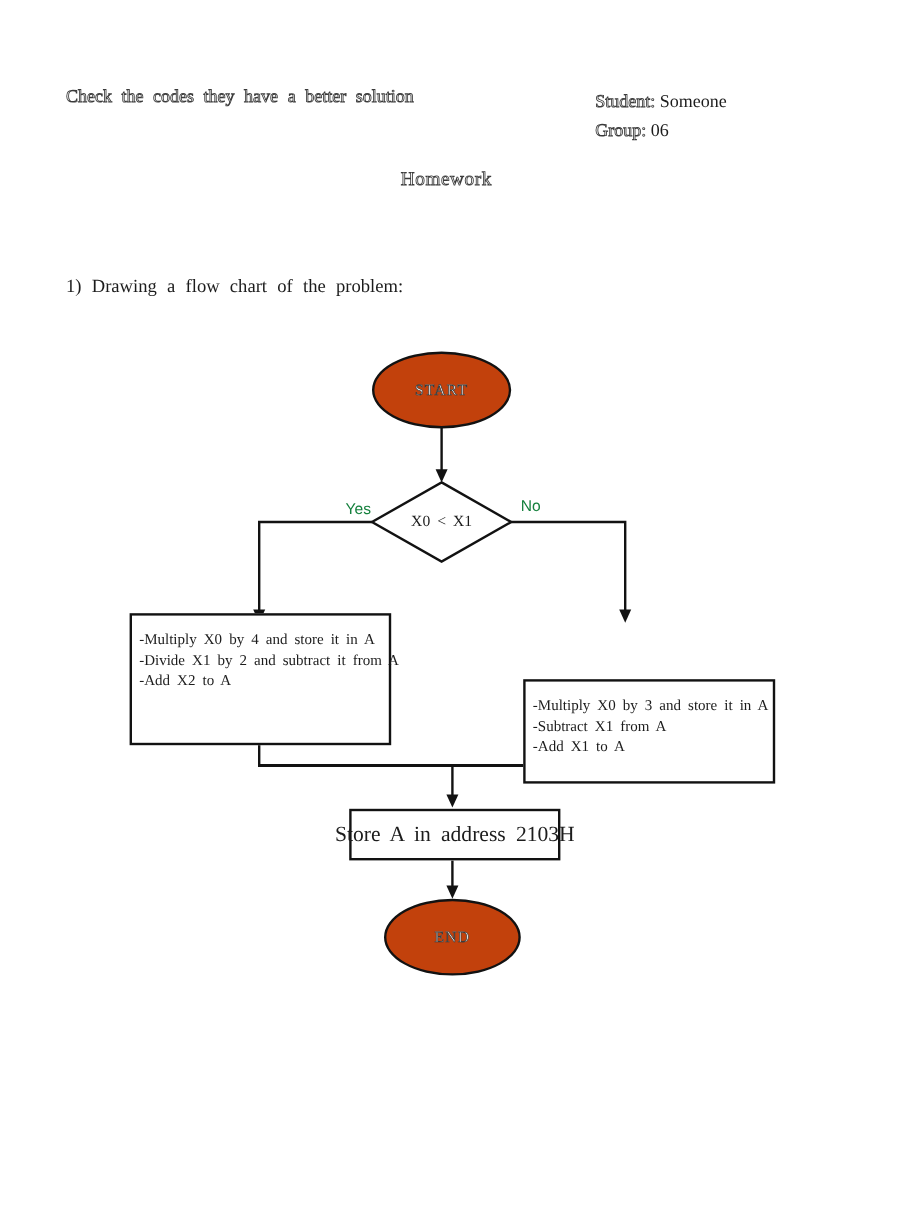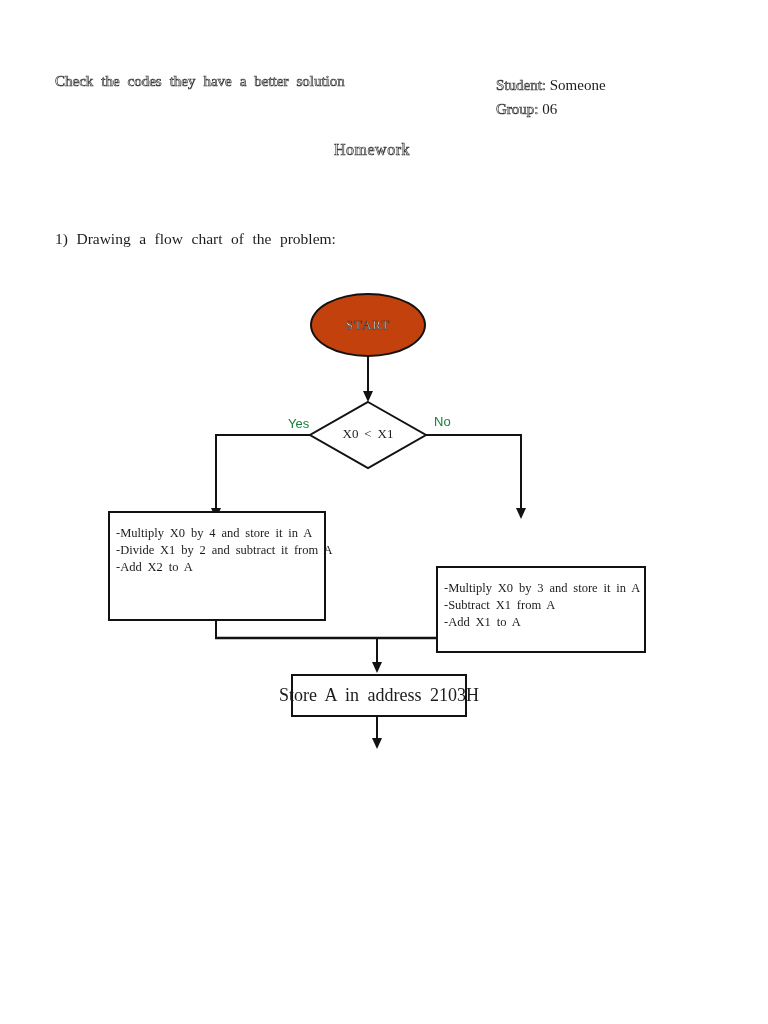--- a/index.html
+++ b/index.html
@@ -135,6 +135,9 @@
     <span>Store A in address 2103H</span>
   </div>
 
+  <div class="ellipse end">
+    <span class="hollow-sm">END</span>
+  </div>
 
 </div>
 

